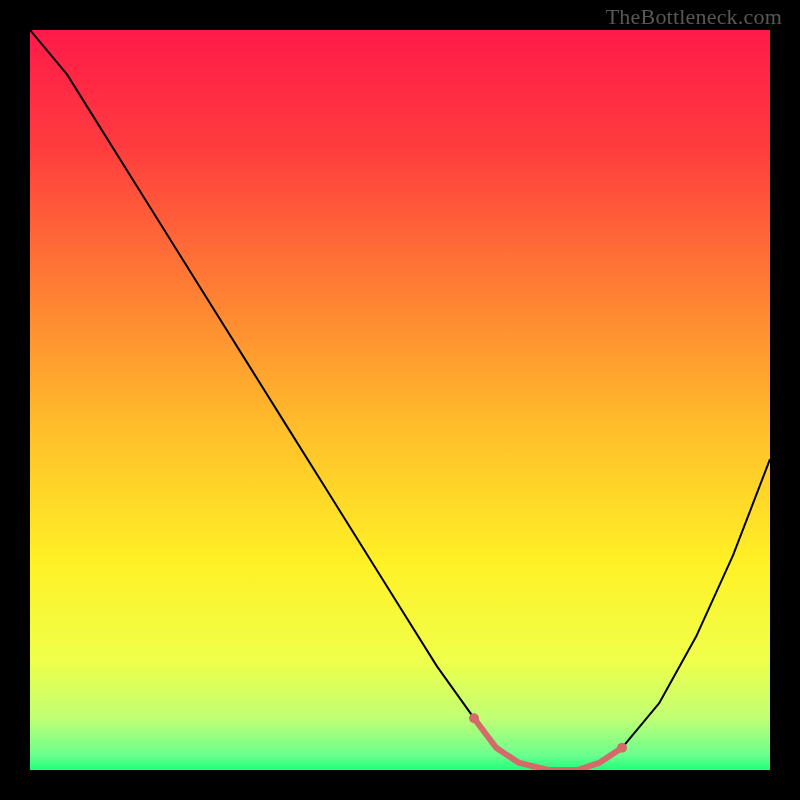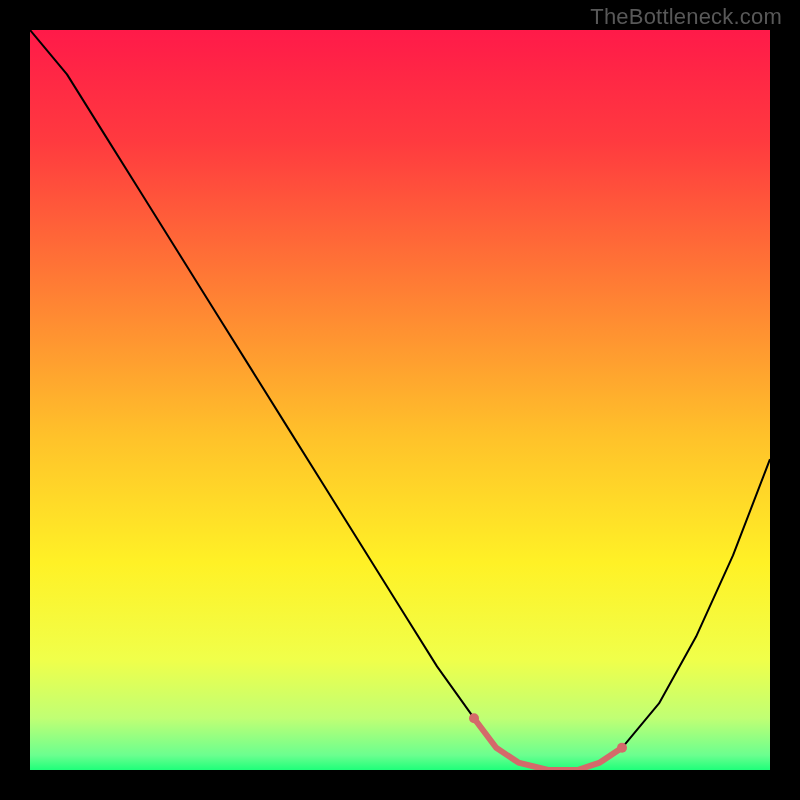--- a/index.html
+++ b/index.html
@@ -20,7 +20,7 @@
     position: absolute;
     top: 4px;
     right: 18px;
-    font-family: Liberation Sans, sans-serif;
+    font-family: Liberation Serif, serif;
     font-size: 22px;
     color: #585858;
     letter-spacing: 0.2px;

